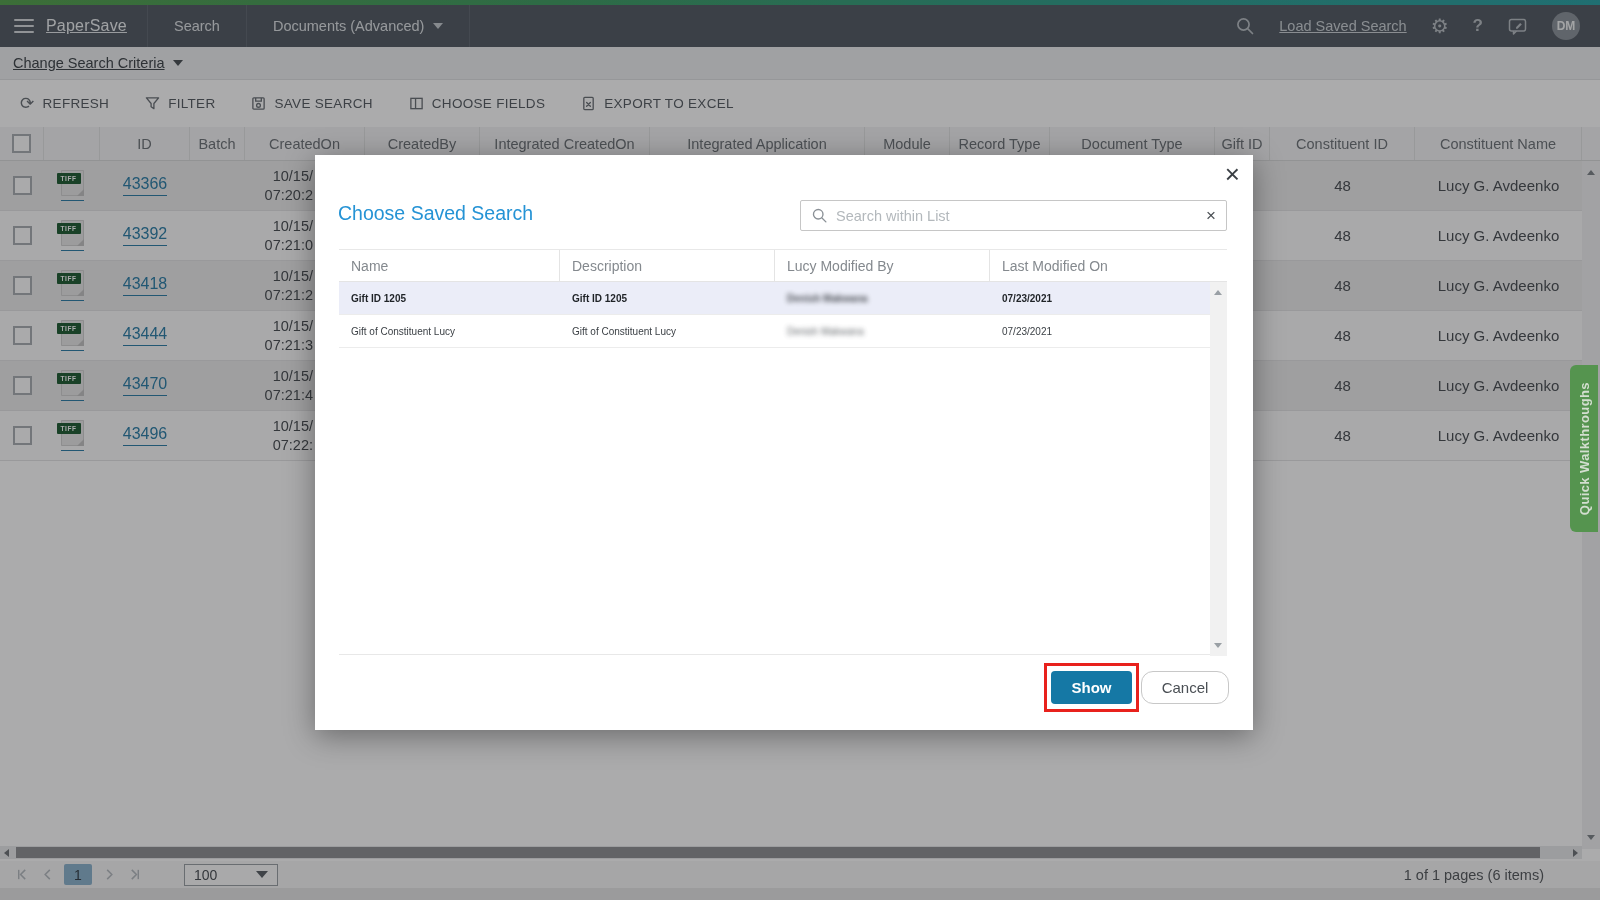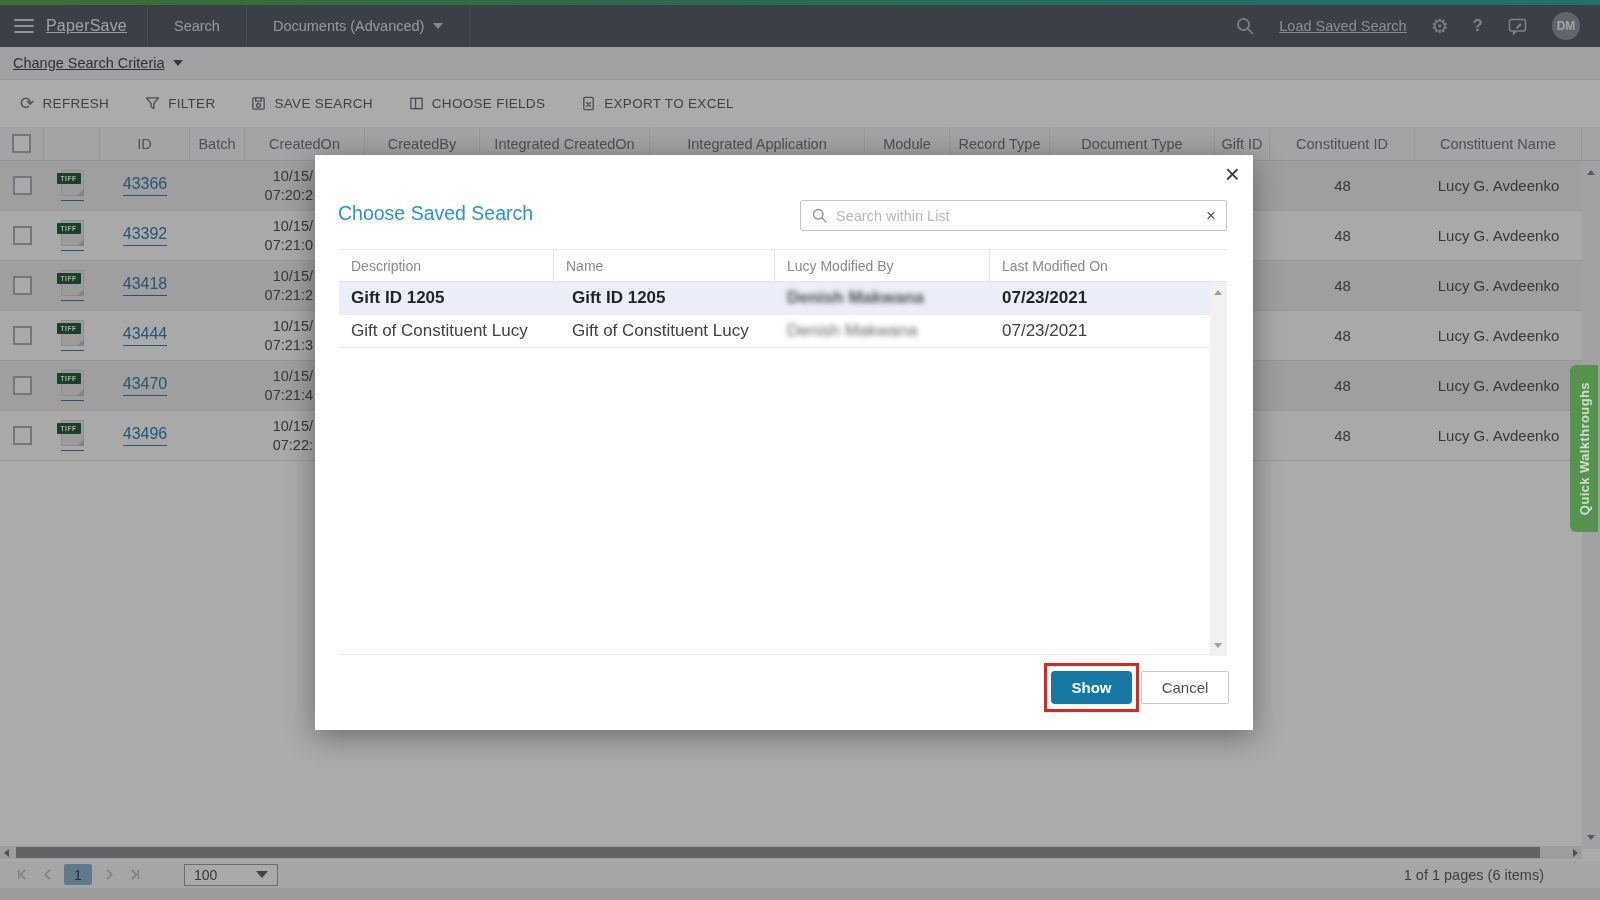--- a/index.html
+++ b/index.html
@@ -474,11 +474,11 @@
 
     <div class="mlist">
       <div class="mhead">
+        <div class="mhcell m1">
+            <span>Name</span>
+          </div>
         <div class="mhcell m2">
             <span>Description</span>
-          </div>
-        <div class="mhcell m1">
-            <span>Name</span>
           </div>
         <div class="mhcell m3">
             <span>Lucy Modified By</span>

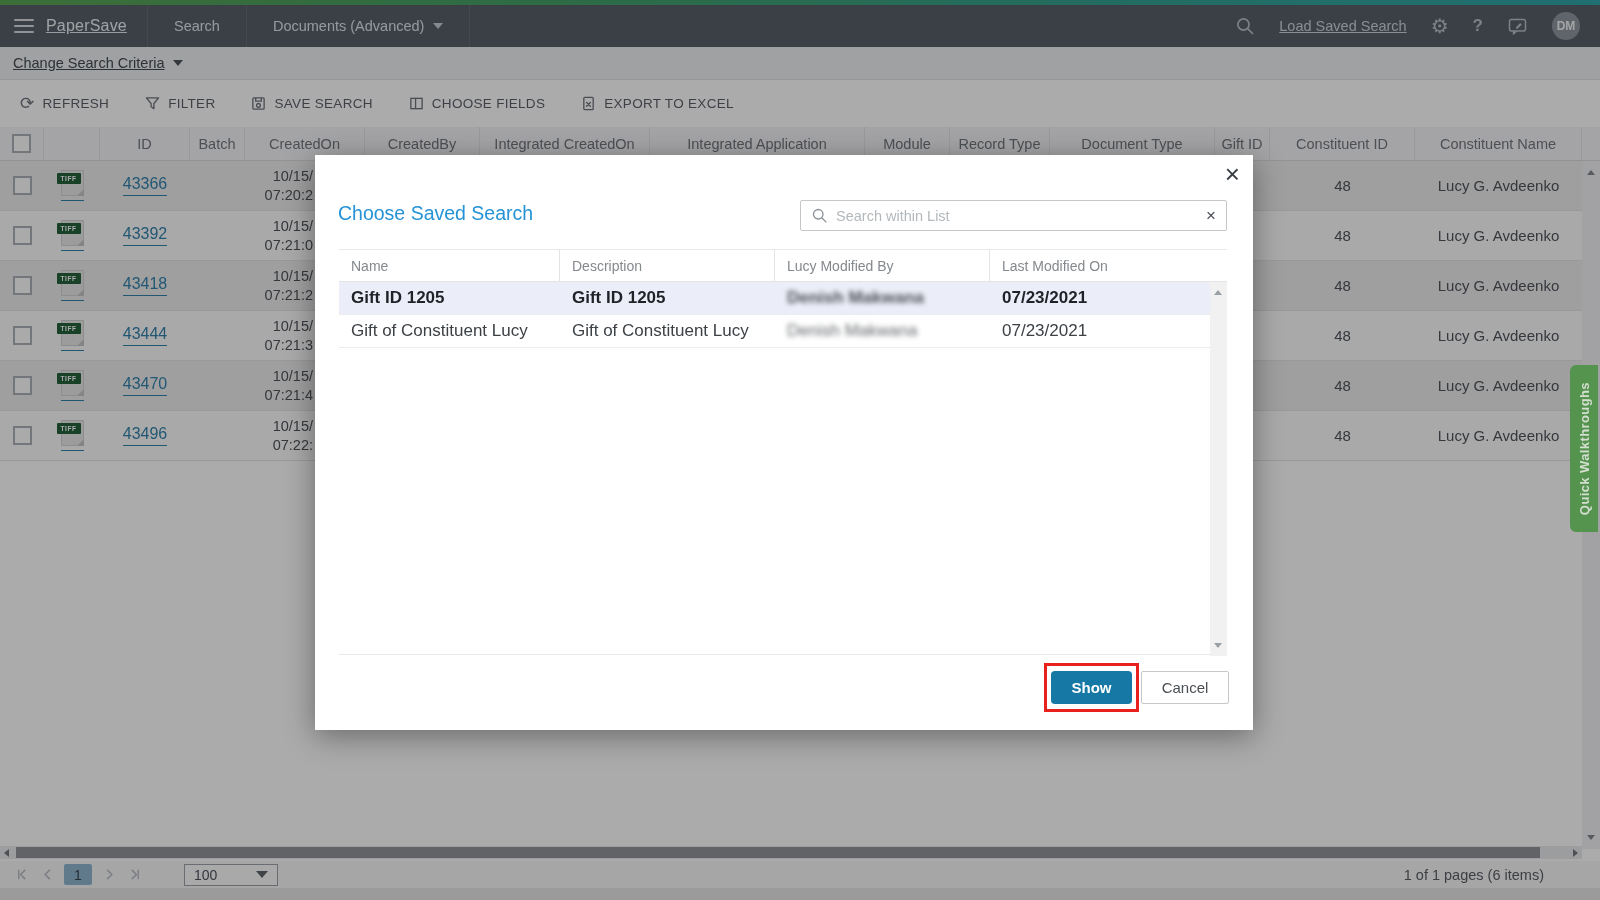--- a/index.html
+++ b/index.html
@@ -86,7 +86,7 @@
   .mhead { height:32px; display:flex; font-size:14px; color:#84898e; border-bottom:1px solid #e4e4e4; }
   .mhcell { display:flex; align-items:center; padding-left:12px; border-right:1px solid #e4e4e4; height:100%; }
   .m1{width:221px}.m2{width:215px}.m3{width:215px}.m4{width:220px}
-  .mrow { height:33px; display:flex; font-size:17px; color:#3c4146; border-bottom:1px solid #ececec; }
+  .mrow { height:33px; display:flex; font-size:10px; color:#3c4146; border-bottom:1px solid #ececec; }
   .mrow.selected { background:#ebedf8; font-weight:700; color:#1f2327; }
   .mcell { display:flex; align-items:center; padding-left:12px; }
   .blurred { filter:blur(2.4px); opacity:.8; }

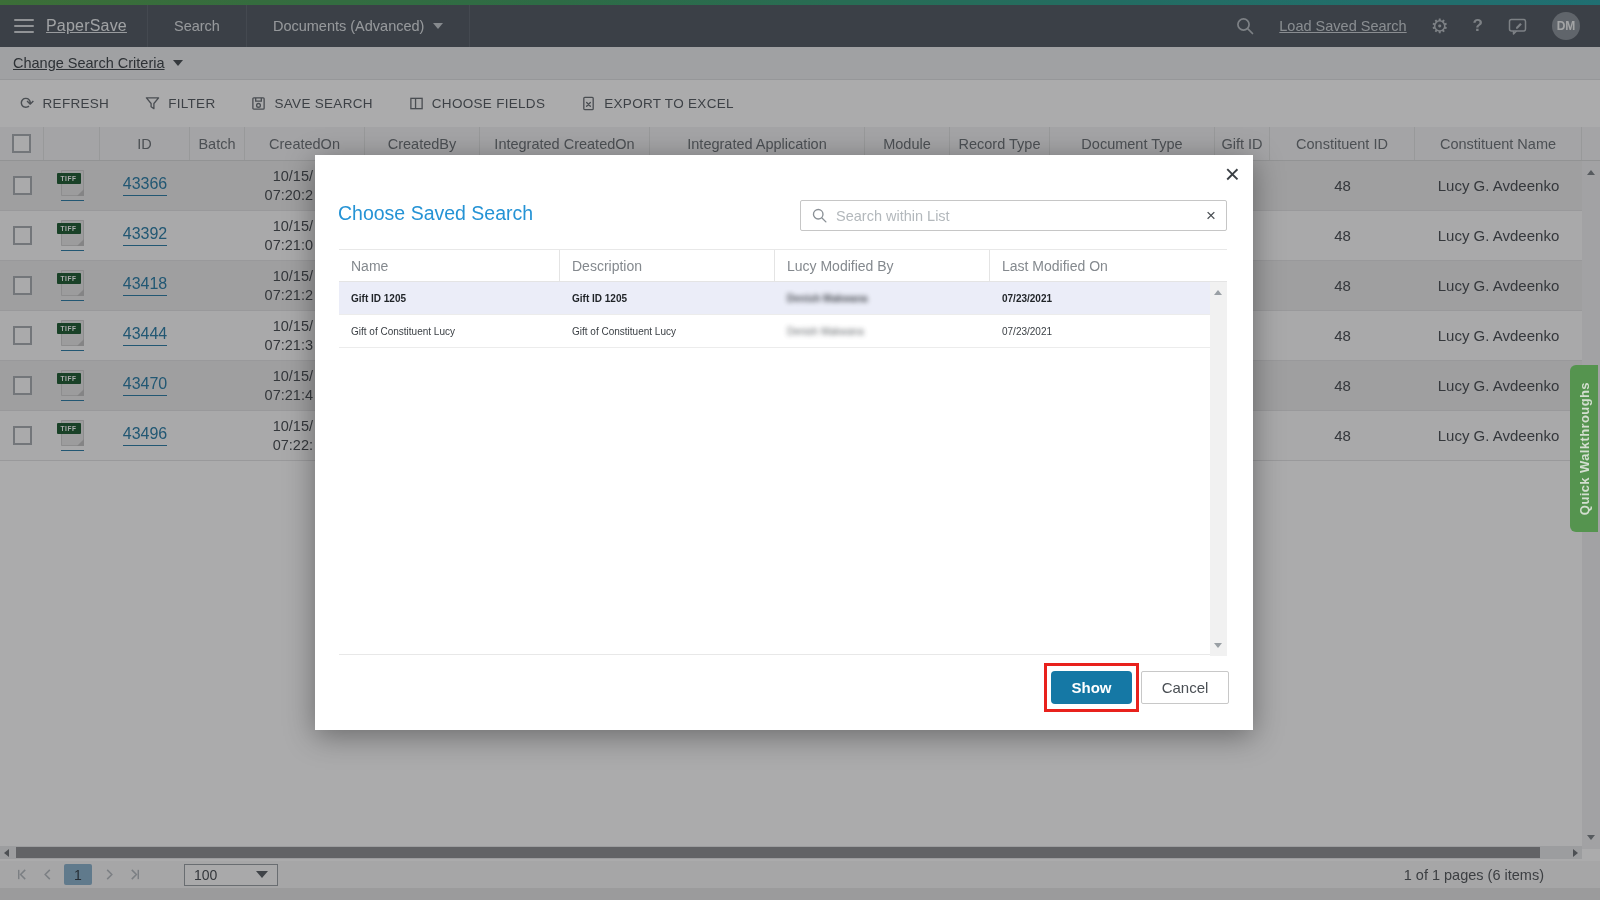--- a/index.html
+++ b/index.html
@@ -95,7 +95,7 @@
   .mscroll .tri-dn { position:absolute; bottom:8px; left:4px; border-top-color:#9aa0a5; }
   .red-box { position:absolute; left:729px; top:508px; width:95px; height:49px; border:3px solid #e8211c; display:flex; align-items:center; justify-content:center; }
   .show-btn { width:81px; height:33px; background:#1578a5; border:none; border-radius:4px; color:#fff; font-size:15px; font-weight:700; font-family:inherit; cursor:pointer; }
-  .cancel-btn { position:absolute; left:826px; top:516px; width:88px; height:33px; background:#fff; border:1px solid #c8c8c8; border-radius:2px; color:#4a4f54; font-size:15px; font-family:inherit; cursor:pointer; }
+  .cancel-btn { position:absolute; left:826px; top:516px; width:88px; height:33px; background:#fff; border:1px solid #c8c8c8; border-radius:12px; color:#4a4f54; font-size:15px; font-family:inherit; cursor:pointer; }
 </style>
 </head>
 <body>

